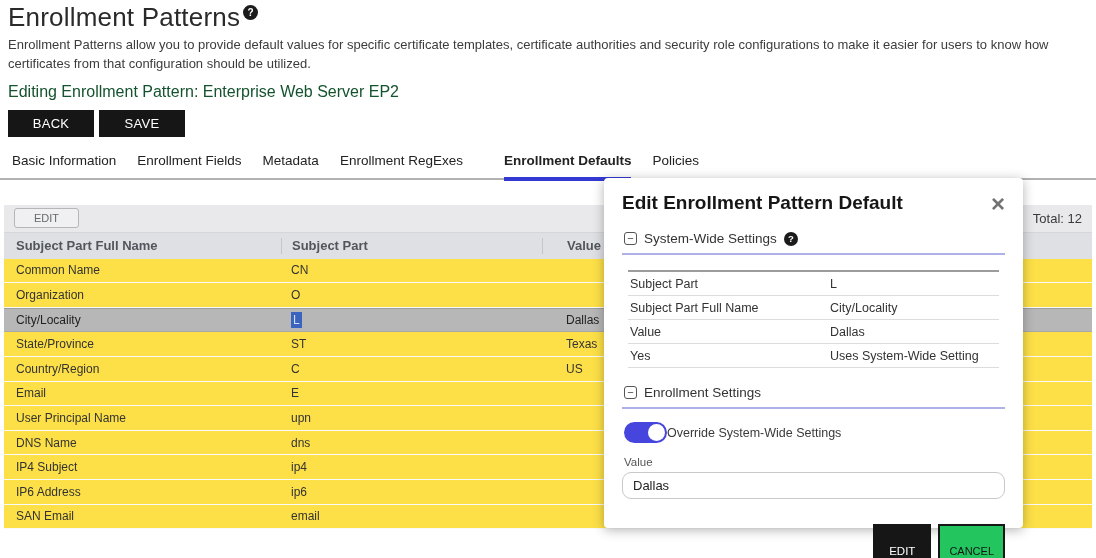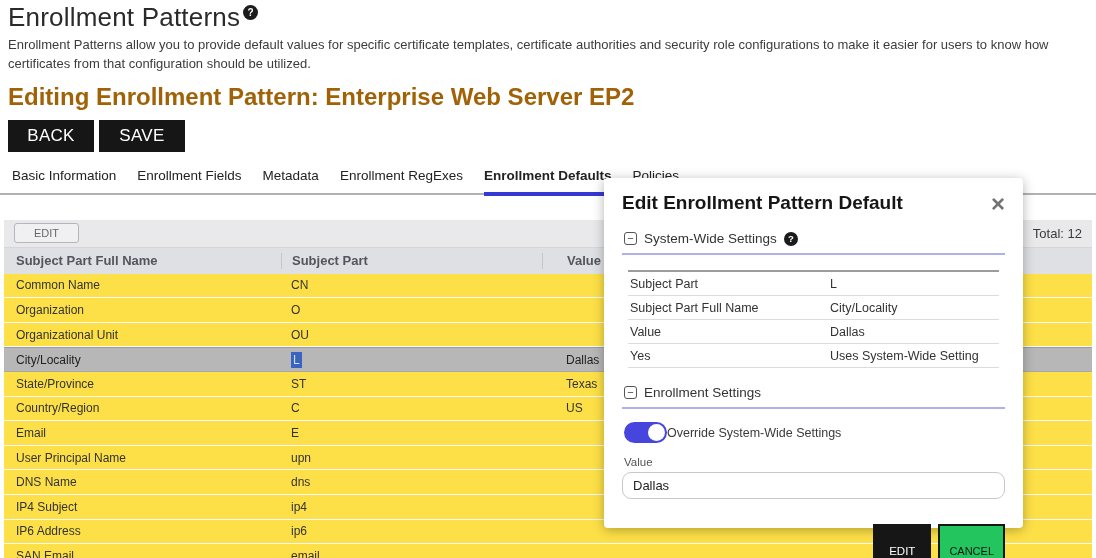--- a/index.html
+++ b/index.html
@@ -14,7 +14,7 @@
     background:#1b1b1b; color:#fff; font-size:10px; font-weight:bold; text-align:center;
     line-height:15px; vertical-align:super; margin-left:3px; }
   .desc { font-size:13px; color:#3c3c3c; line-height:1.45; margin-top:3px; max-width:1072px; }
-  h2 { font-size:24px; font-weight:700; color:#a16207; margin-top:9px; }
+  h2 { font-size:16px; font-weight:400; color:#14532d; margin-top:9px; }
   .actions { display:flex; gap:5px; margin-top:9px; padding-left:4px; margin-left:-4px; }
   .btn-dark { background:#161616; color:#fff; border:1px solid #161616; font-size:17px;
     letter-spacing:.3px; padding:5px 0; width:86px; text-align:center; cursor:pointer;

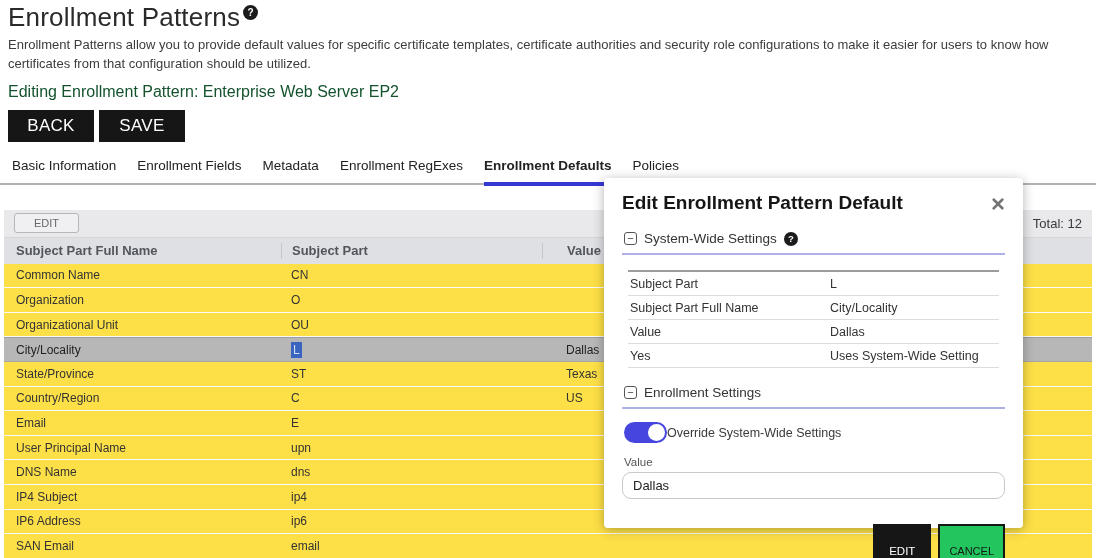--- a/index.html
+++ b/index.html
@@ -16,7 +16,7 @@
   .desc { font-size:13px; color:#3c3c3c; line-height:1.45; margin-top:3px; max-width:1072px; }
   h2 { font-size:16px; font-weight:400; color:#14532d; margin-top:9px; }
   .actions { display:flex; gap:5px; margin-top:9px; padding-left:4px; margin-left:-4px; }
-  .btn-dark { background:#161616; color:#fff; border:1px solid #161616; font-size:17px;
+  .btn-dark { background:#161616; color:#fff; border:1px solid #161616; font-size:13px;
     letter-spacing:.3px; padding:5px 0; width:86px; text-align:center; cursor:pointer;
     font-family:inherit; }
 

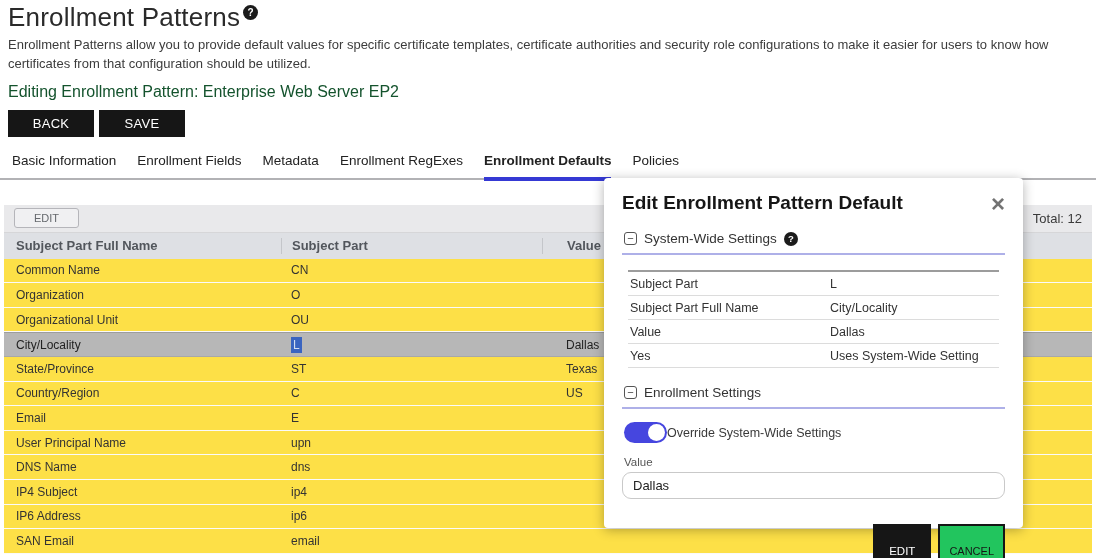--- a/index.html
+++ b/index.html
@@ -25,7 +25,7 @@
     margin-top:2px; }
   .tab { font-size:13.5px; color:#222; padding-bottom:9px; border-bottom:4px solid transparent;
     margin-bottom:-3px; cursor:pointer; white-space:nowrap; }
-  .tab.active { font-weight:bold; border-bottom-color:#3539d4; }
+  .tab.active { font-weight:bold; border-bottom-color:#3539d4;margin-left:20px; }
 
   
   .panel { margin:25px 4px 0 4px; }

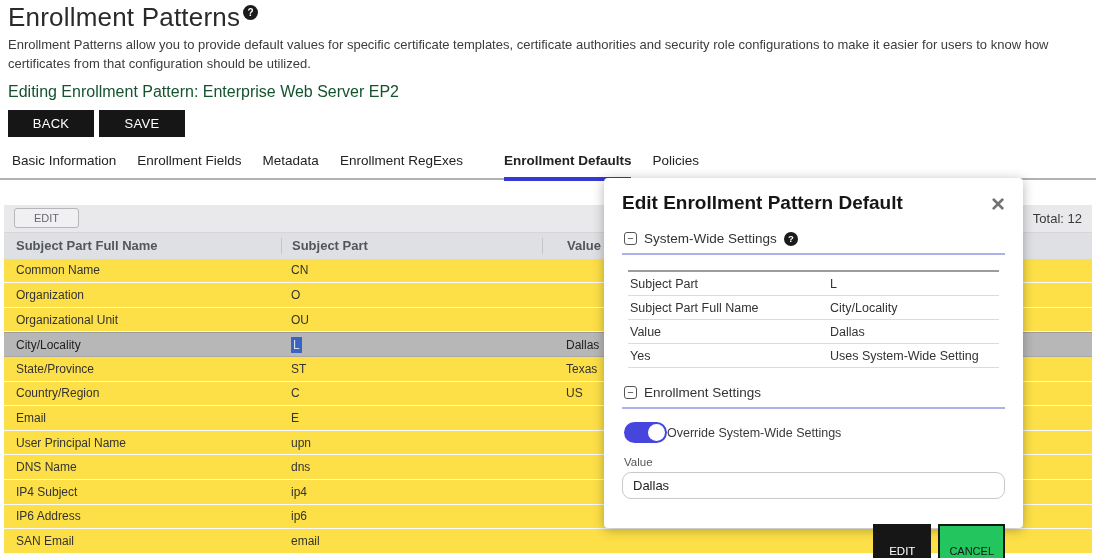--- a/index.html
+++ b/index.html
@@ -129,11 +129,6 @@
         <div class="c2">O</div>
         <div class="c3"></div>
       </div>
-        <div class="t-row">
-        <div class="c1">Organizational Unit</div>
-        <div class="c2">OU</div>
-        <div class="c3"></div>
-      </div>
         <div class="t-row selected">
         <div class="c1">City/Locality</div>
         <div class="c2"><span class="text-selection">L</span></div>

